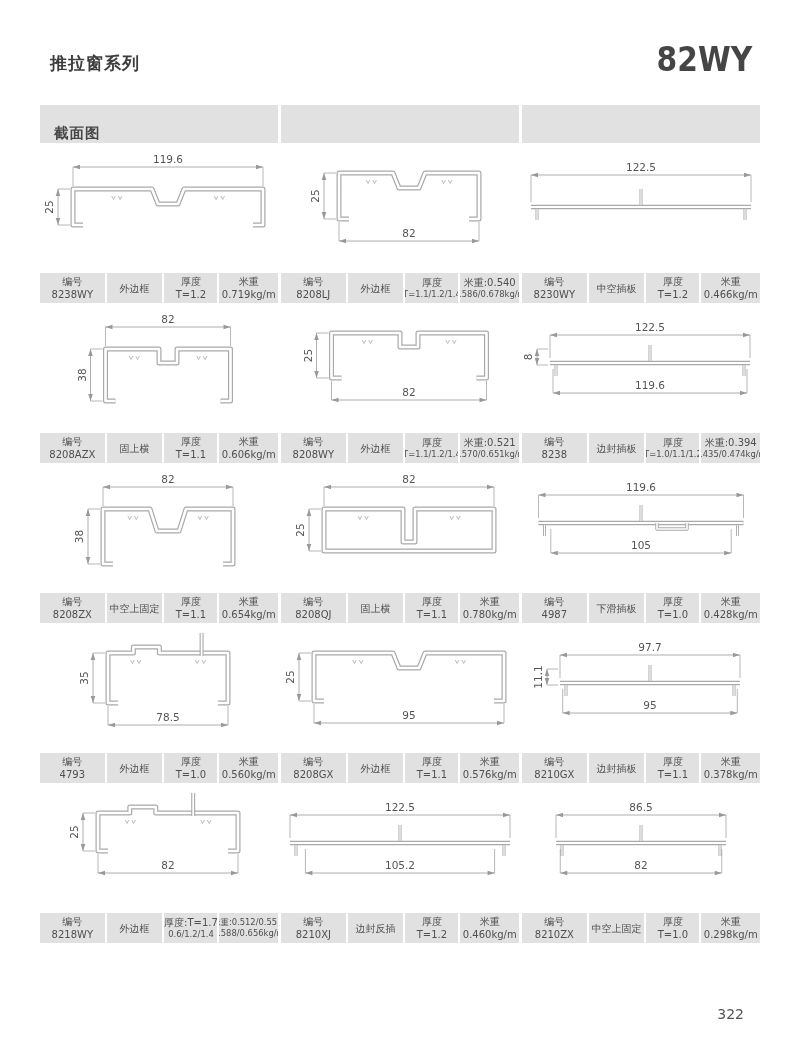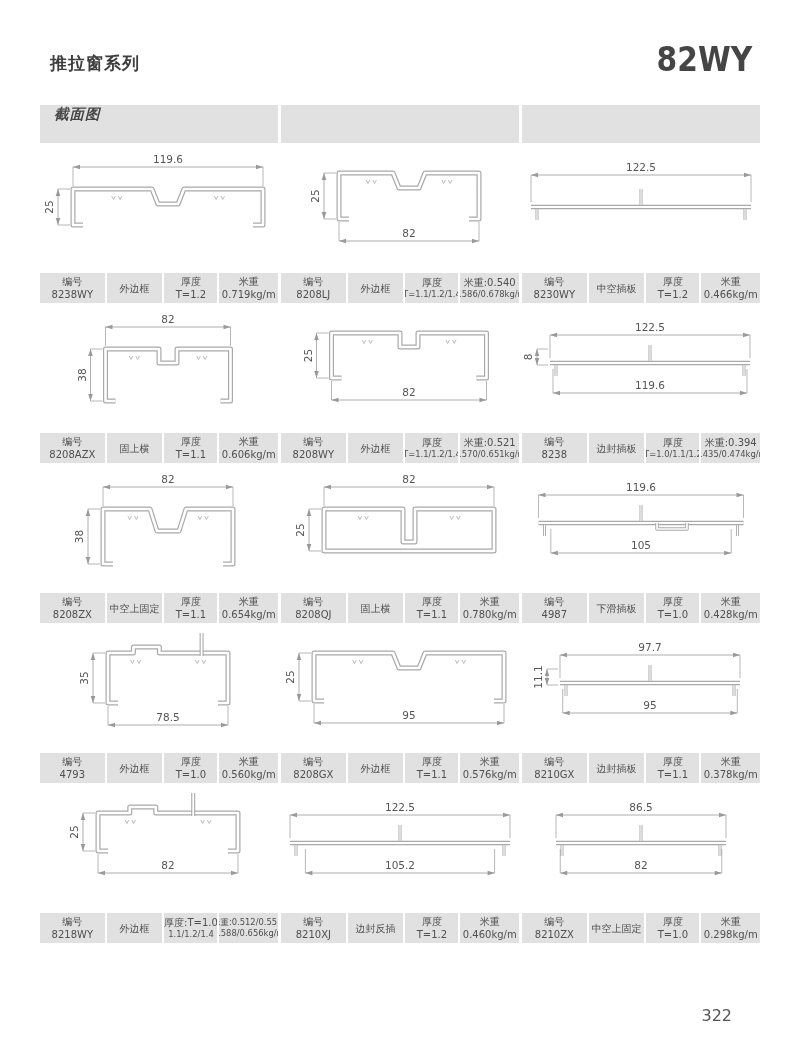--- a/index.html
+++ b/index.html
@@ -10,7 +10,7 @@
               transform:scaleX(.9);transform-origin:right center;letter-spacing:0px;}
   .section-table{position:absolute;left:40px;top:105px;width:720px;}
   .thead{display:grid;grid-template-columns:repeat(3,1fr);column-gap:3px;height:38px;}
-  .thead .hcell{background:#e1e1e1;display:flex;align-items:flex-start;font-style:italic;}
+  .thead .hcell{background:#e1e1e1;display:flex;align-items:flex-end;}
   .thead .hcell:first-child{padding-left:14px;}
   .thead .hlabel{font-size:14.5px;color:#474747;font-weight:bold;letter-spacing:1px;}
   .grid{display:grid;grid-template-columns:repeat(3,1fr);column-gap:3px;grid-auto-rows:160px;}

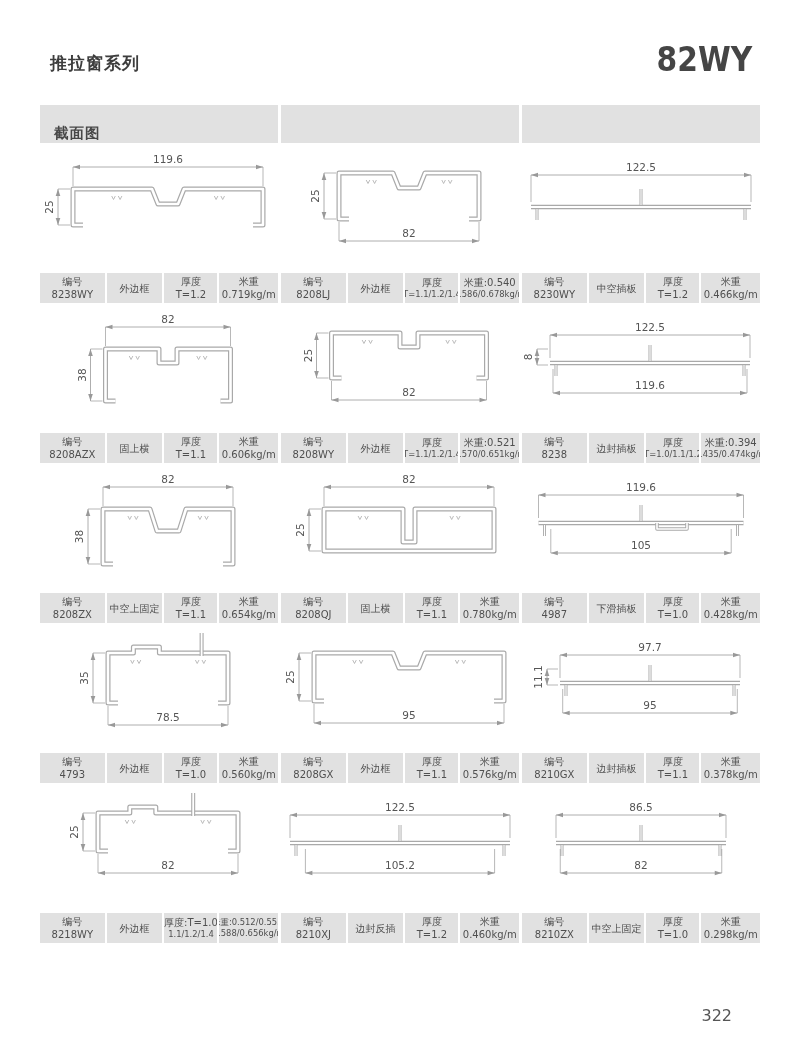--- a/index.html
+++ b/index.html
@@ -566,7 +566,7 @@
               <div class="ln">外边框</div>
             </div>
             <div class="sc">
-              <div class="ln">厚度:T=1.0</div>
+              <div class="ln">厚度:T=1.7</div>
               <div class="ln small">1.1/1.2/1.4</div>
             </div>
             <div class="sc">

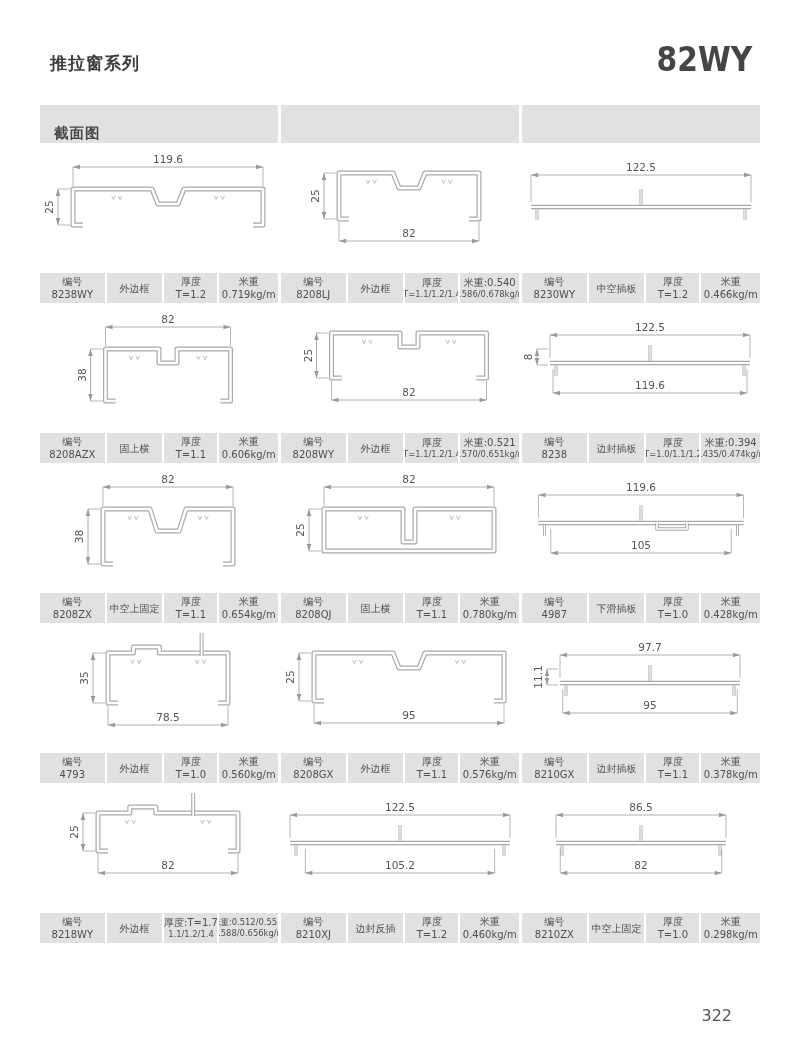--- a/index.html
+++ b/index.html
@@ -567,7 +567,7 @@
             </div>
             <div class="sc">
               <div class="ln">厚度:T=1.7</div>
-              <div class="ln small">1.1/1.2/1.4</div>
+              <div class="ln small">0.6/1.2/1.4</div>
             </div>
             <div class="sc">
               <div class="ln small">米重:0.512/0.553/</div>

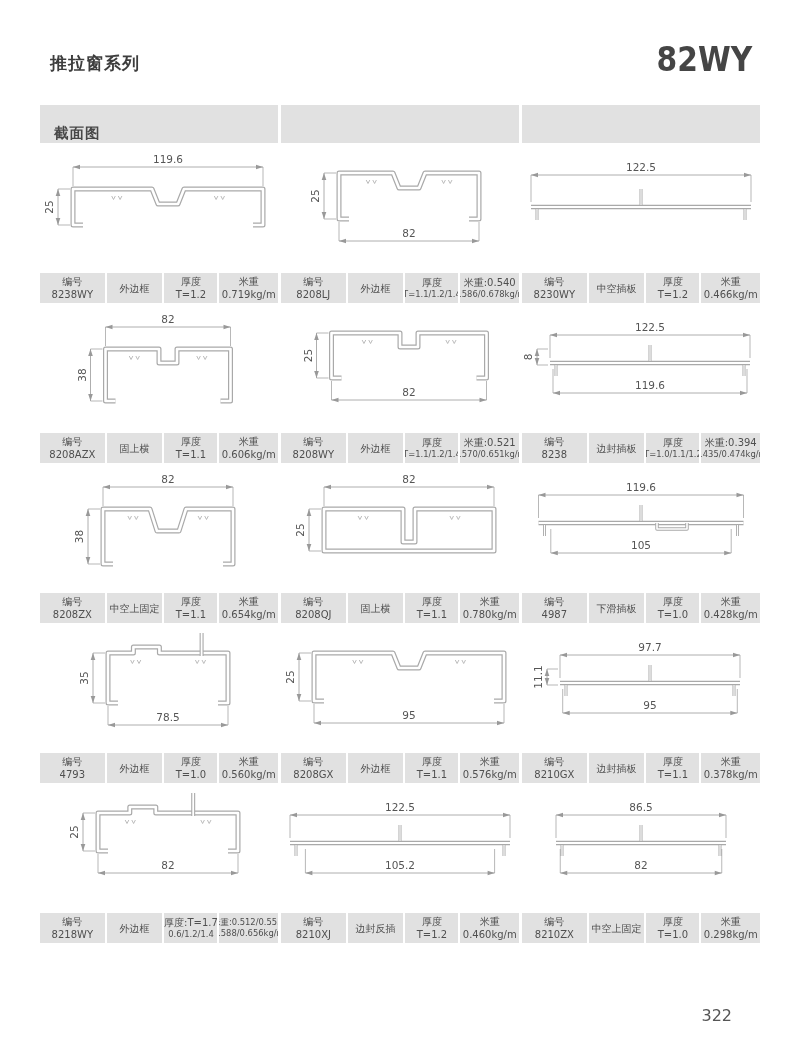--- a/index.html
+++ b/index.html
@@ -22,7 +22,7 @@
       font-size:10px;color:#4f4f4f;line-height:1.3;overflow:hidden;text-align:center;}
   .sc .ln{white-space:nowrap;}
   .sc .ln.small{font-size:8.4px;}
-  .page-number{position:absolute;right:68px;top:1006px;font-size:16px;color:#555;}
+  .page-number{position:absolute;right:56px;top:1006px;font-size:14px;color:#555;}
 </style>
 </head>
 <body>

